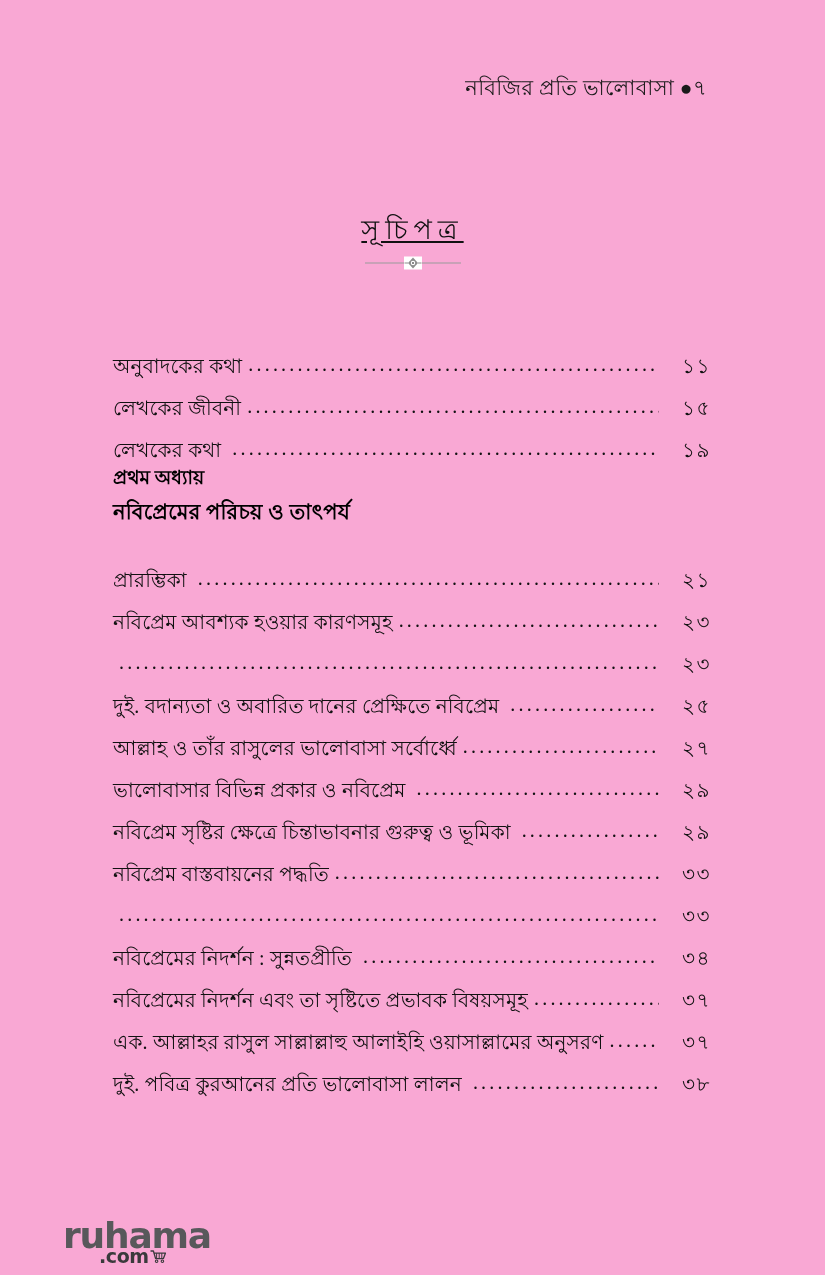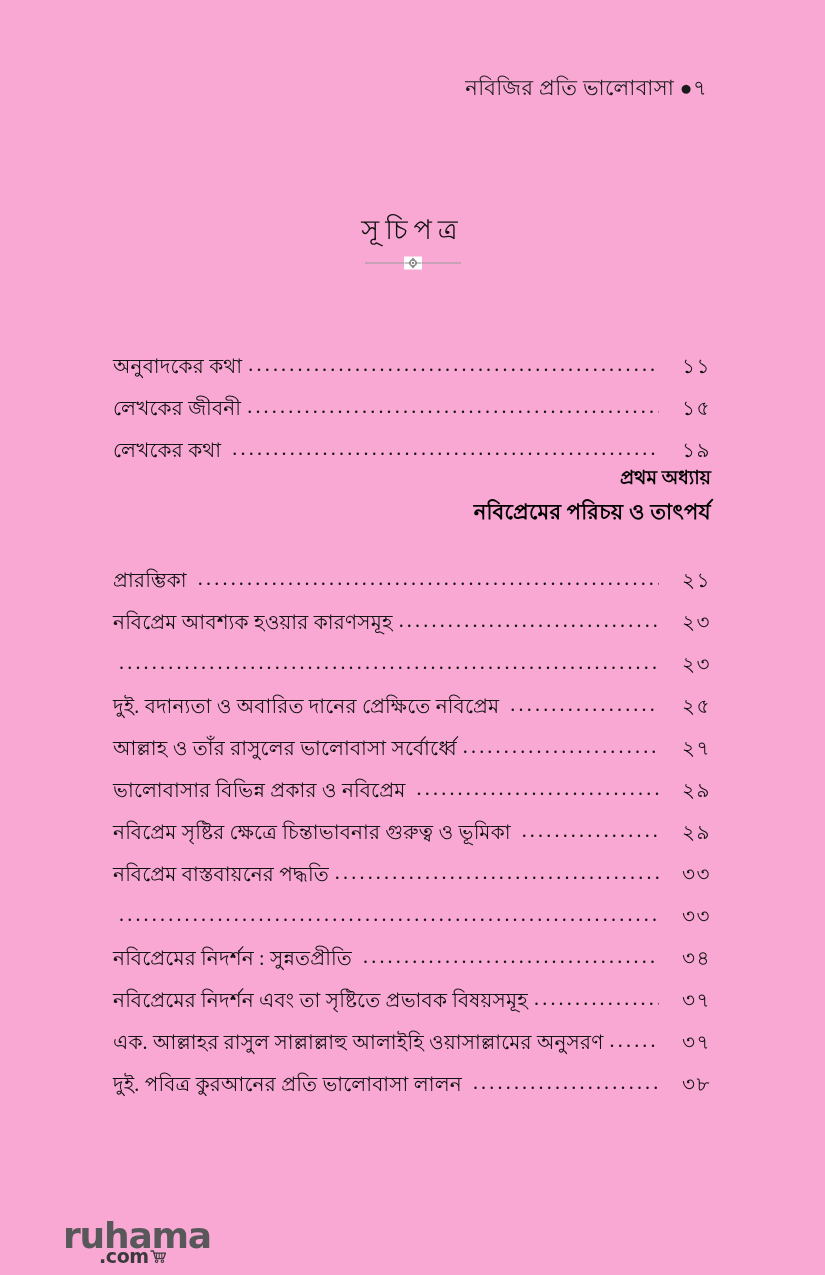--- a/index.html
+++ b/index.html
@@ -38,6 +38,7 @@
     left: 0;
     right: 0;
     text-align: center;
+    text-decoration: underline;
   }
   .toc-title {
     font-size: 27px;

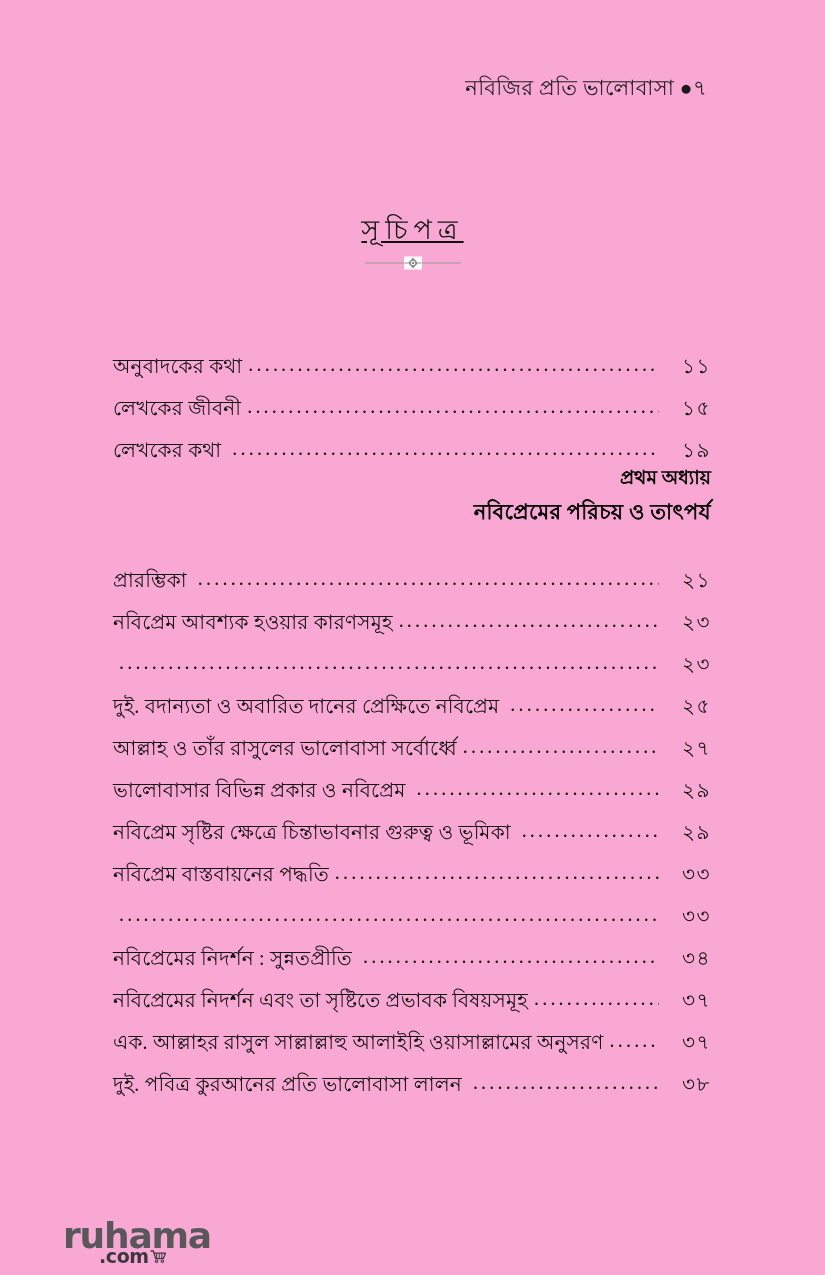--- a/index.html
+++ b/index.html
@@ -125,7 +125,7 @@
 
   
   .chapter-block {
-    text-align: right;
+    text-align: left;
     font-weight: bold;
     color: #000000;
     padding-top: 14px;

